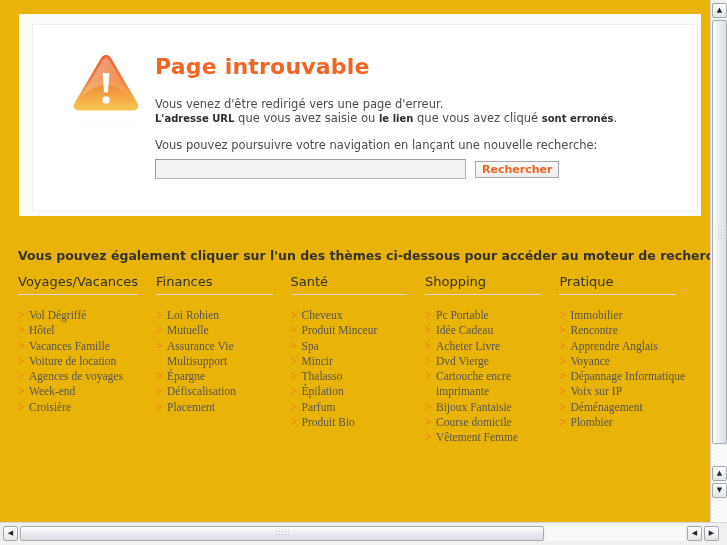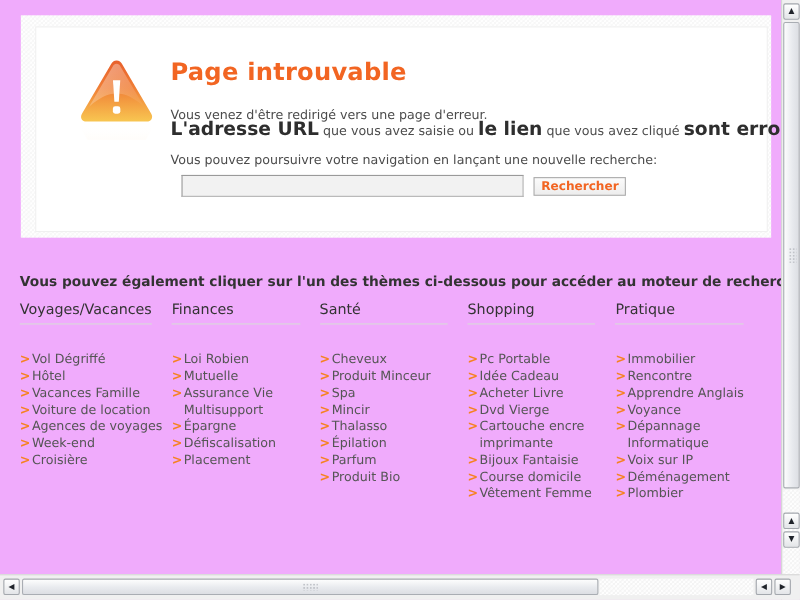--- a/index.html
+++ b/index.html
@@ -26,7 +26,7 @@
     width: 710px;
     height: 522px;
     overflow: hidden;
-    background: #f0abfc;
+    background: #eab308;
   }
 
   

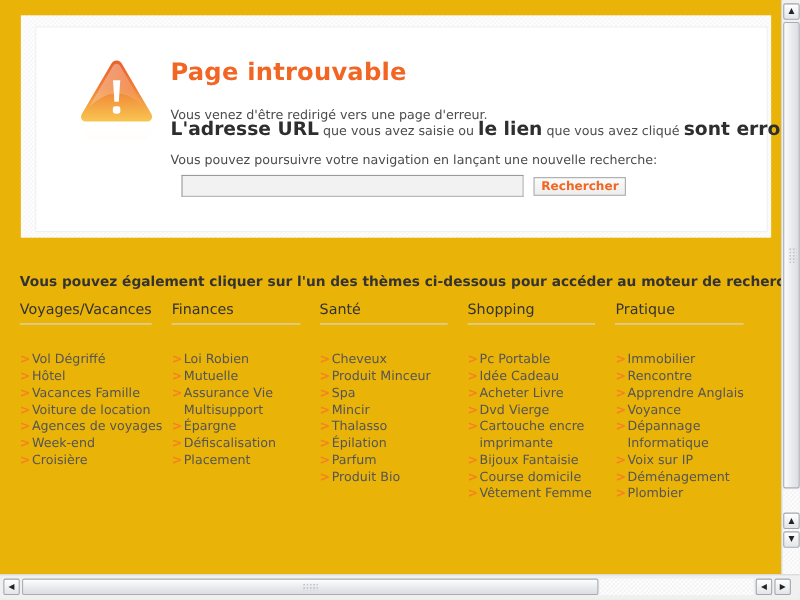--- a/index.html
+++ b/index.html
@@ -85,7 +85,7 @@
   .err-line2 { top: 86px; }
   .err-line3 { top: 113px; text-align: right; }
   .err-line b { color: #2e2e2e; font-weight: bold; }
-  .err-line .bigger { font-size: 17px; }
+  .err-line .bigger { font-size: 10px; }
 
   
   .search-row {

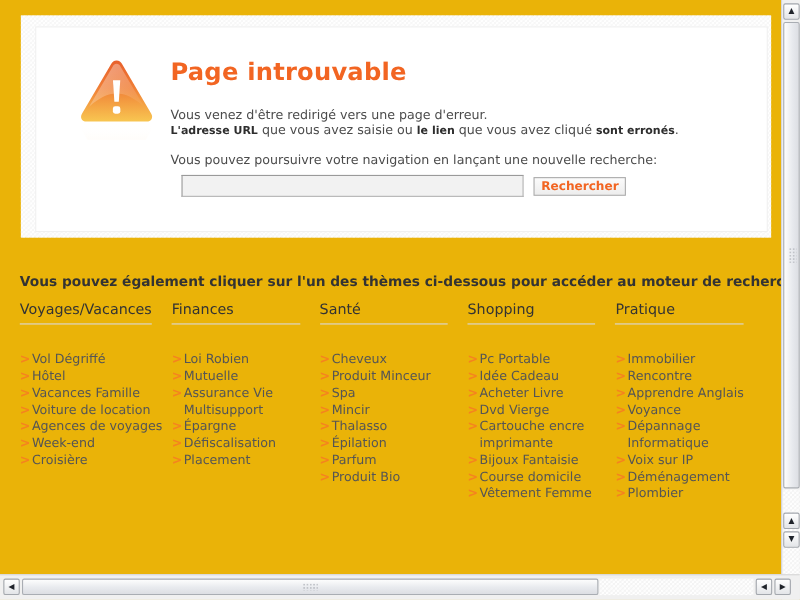--- a/index.html
+++ b/index.html
@@ -90,7 +90,7 @@
   
   .search-row {
     position: absolute;
-    left: 132px;
+    left: 122px;
     top: 134px;
     display: flex;
     align-items: center;

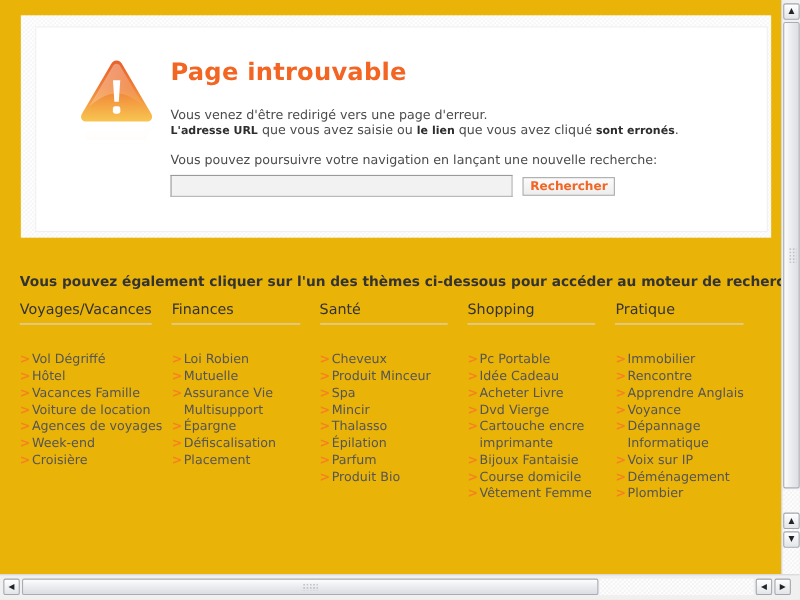--- a/index.html
+++ b/index.html
@@ -154,7 +154,8 @@
     white-space: nowrap;
   }
   .col-links {
-    margin-top: 24px;
+    margin-top: 13px;
+    font-family: Liberation Serif, serif;
   }
   .link-item {
     display: block;

